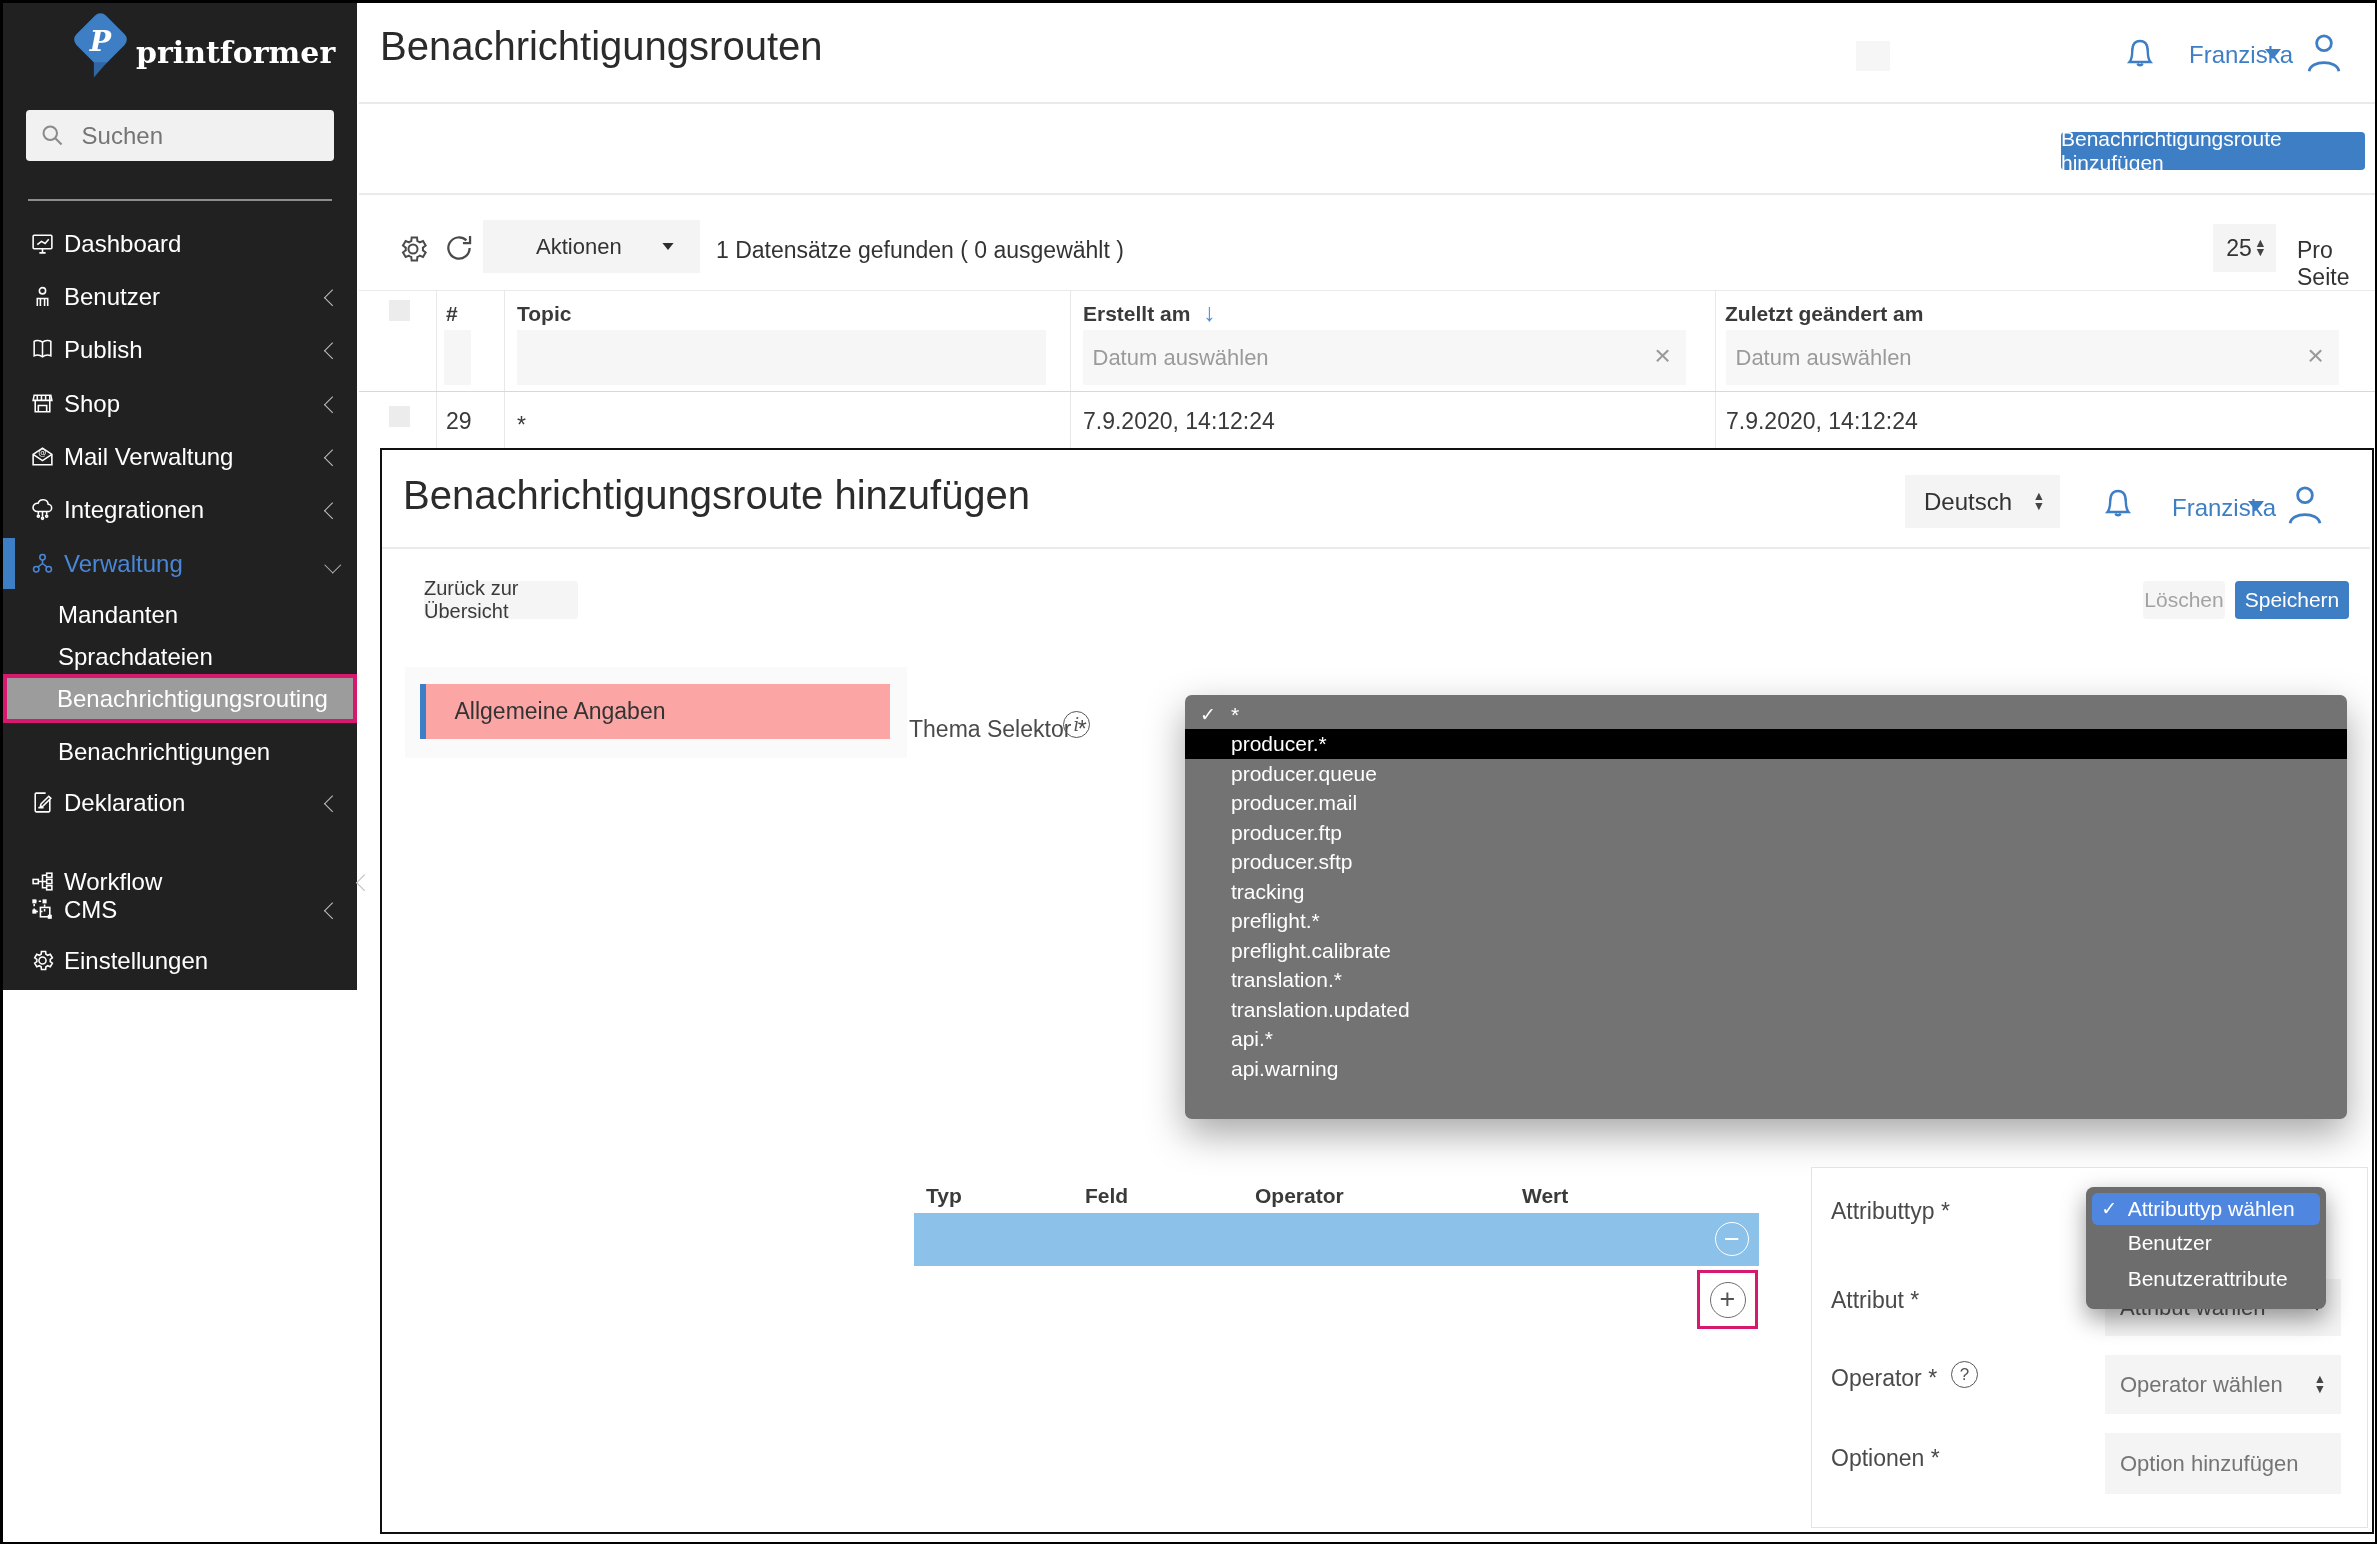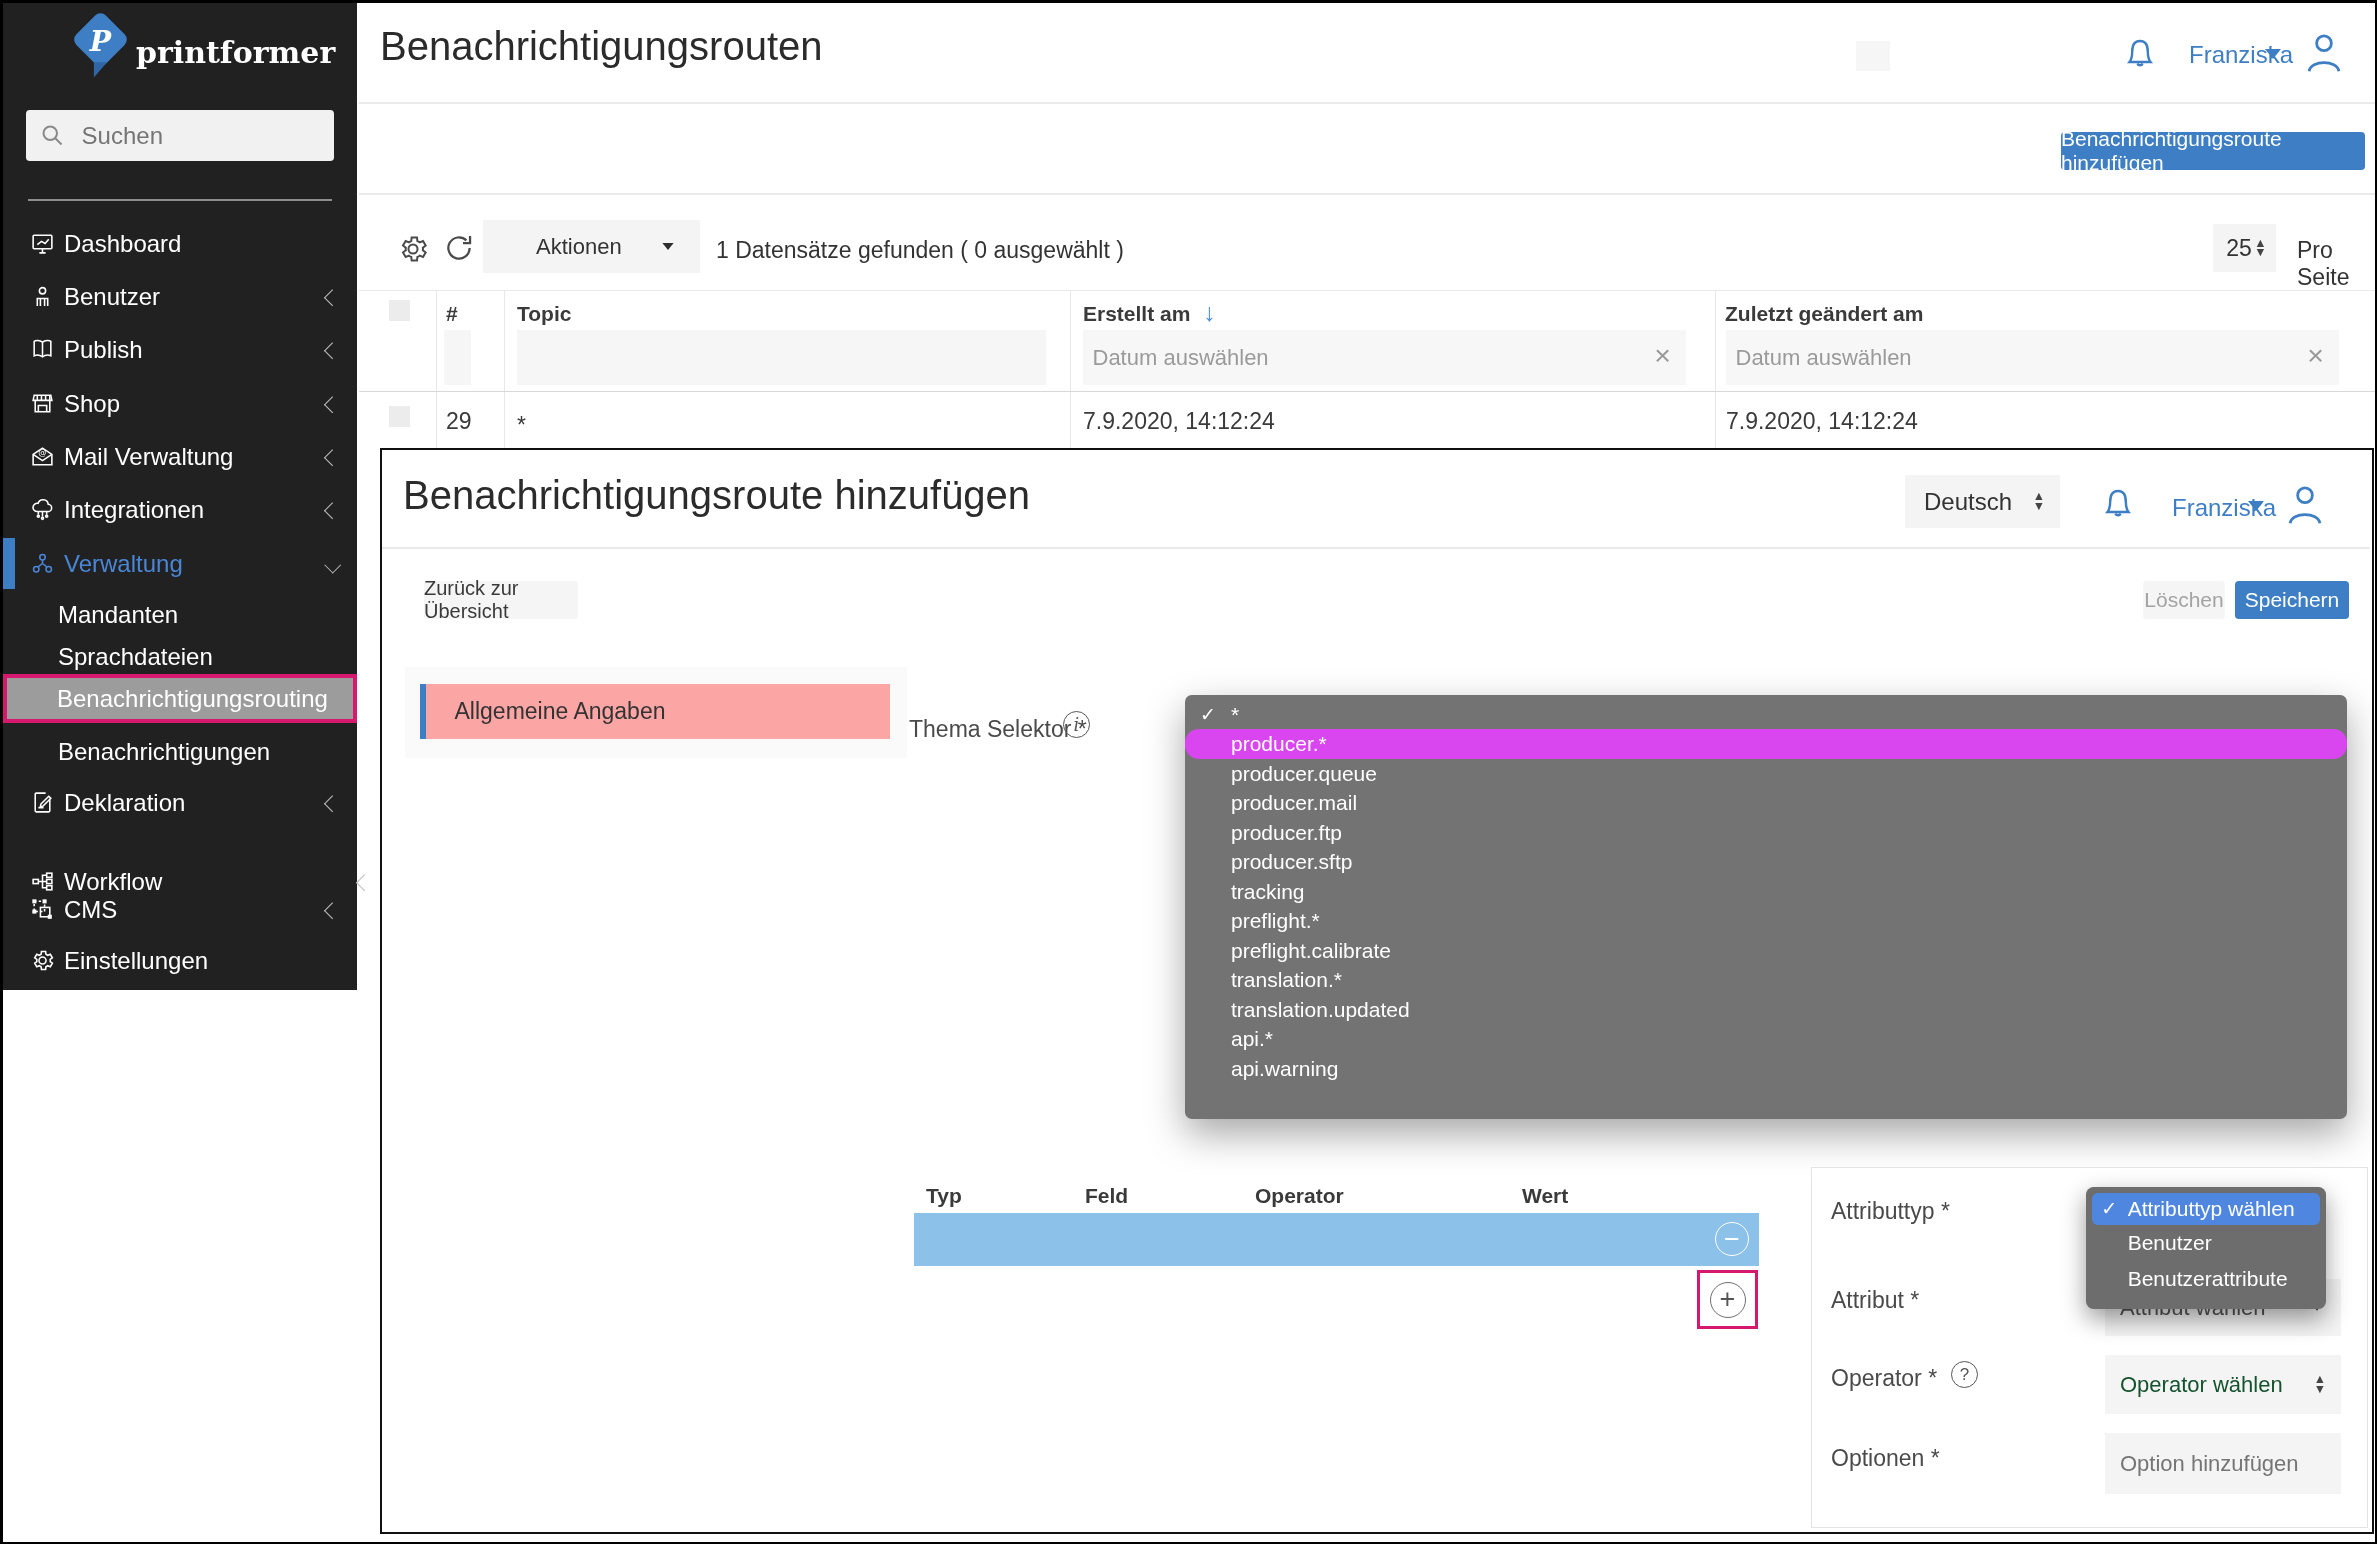--- a/index.html
+++ b/index.html
@@ -65,7 +65,7 @@
                   box-shadow:0 15px 38px rgba(0,0,0,.35);}
   .dd-item{position:relative;height:29.5px;display:flex;align-items:center;padding-left:46px;
            color:#fff;font-size:21px;}
-  .dd-item.selected{background:#d946ef;border-radius:14px;}
+  .dd-item.selected{background:#000000;}
   .dd-check{position:absolute;left:15px;font-size:19px;}
   .blue-row{position:absolute;left:532px;top:763px;width:845px;height:53px;background:#8cc2ea;}
   .minus-circle{position:absolute;left:1333px;top:772px;width:34px;height:34px;border:1.9px solid #fff;

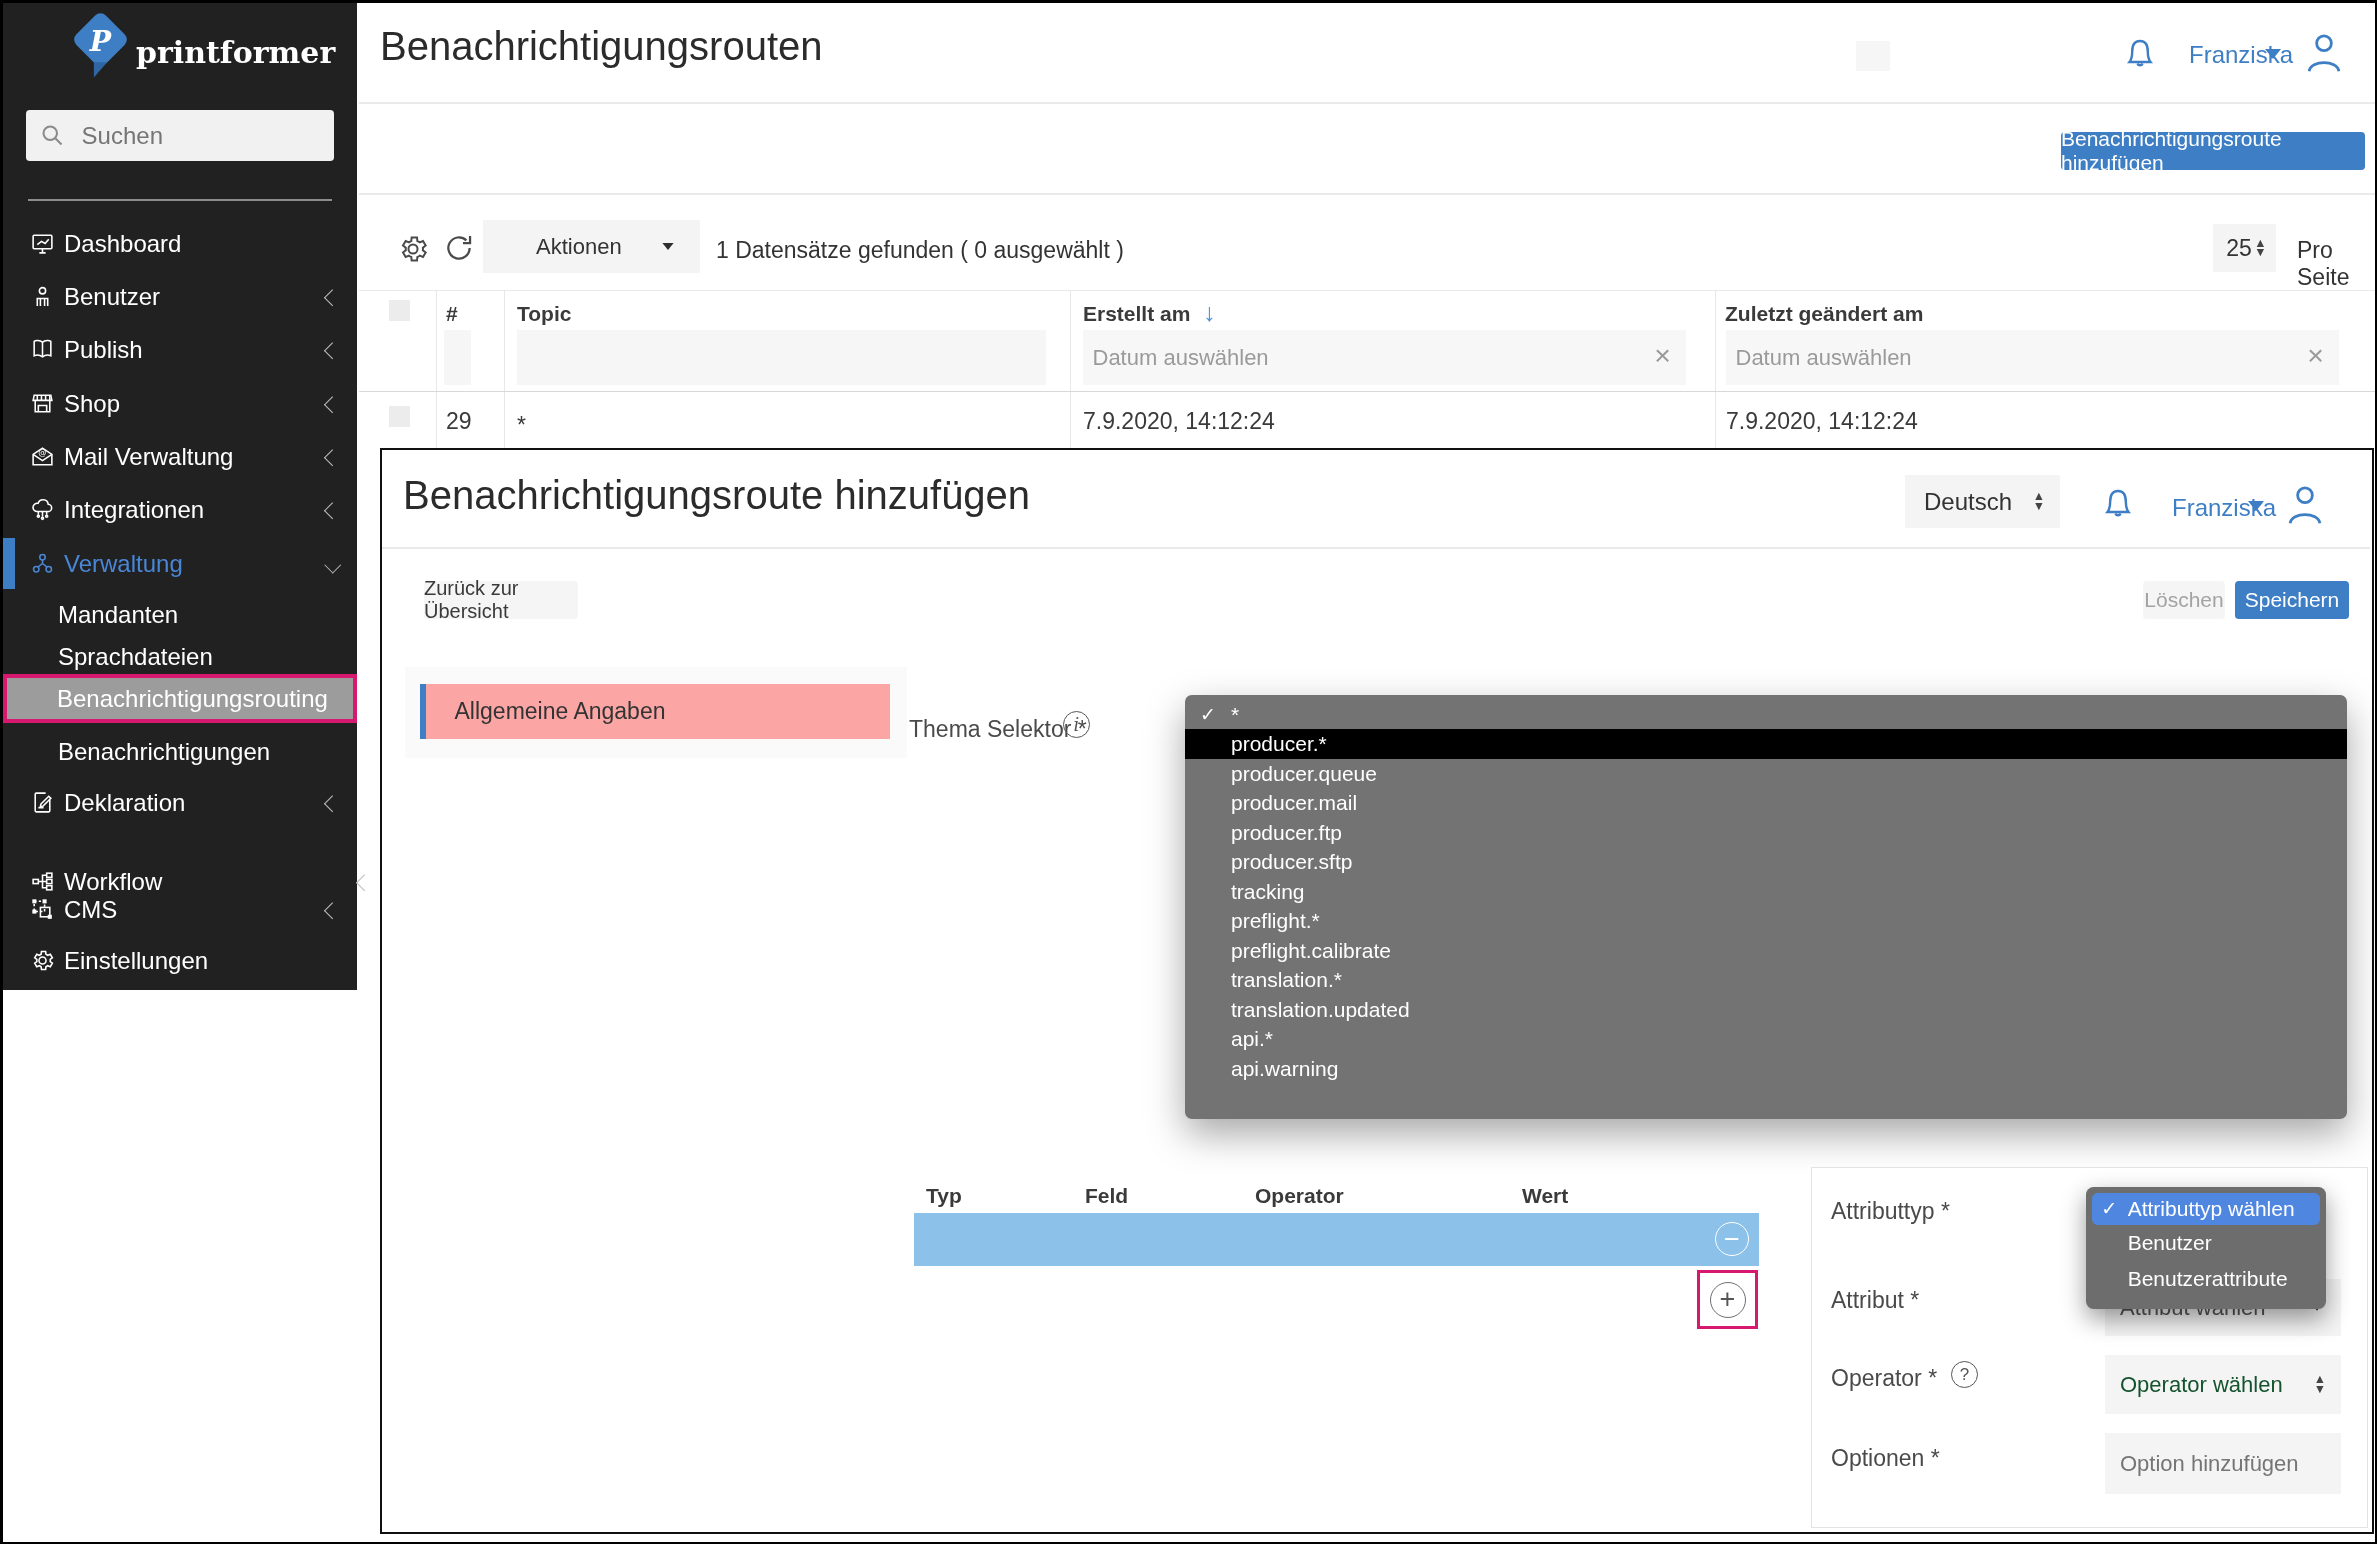--- a/index.html
+++ b/index.html
@@ -410,7 +410,7 @@
       <span class="tri-dn" style="transform:scale(0.7);"></span>
     </div>
     <div class="select-box" style="left:1723px;top:905px;width:236px;height:59px;padding:0 15px 0 15px;">
-      <span style="font-size:22px;color:#14532d;">Operator wählen</span>
+      <span style="font-size:22px;color:#737373;">Operator wählen</span>
       <span class="stepper">
           <span>▲</span>
           <span>▼</span>

